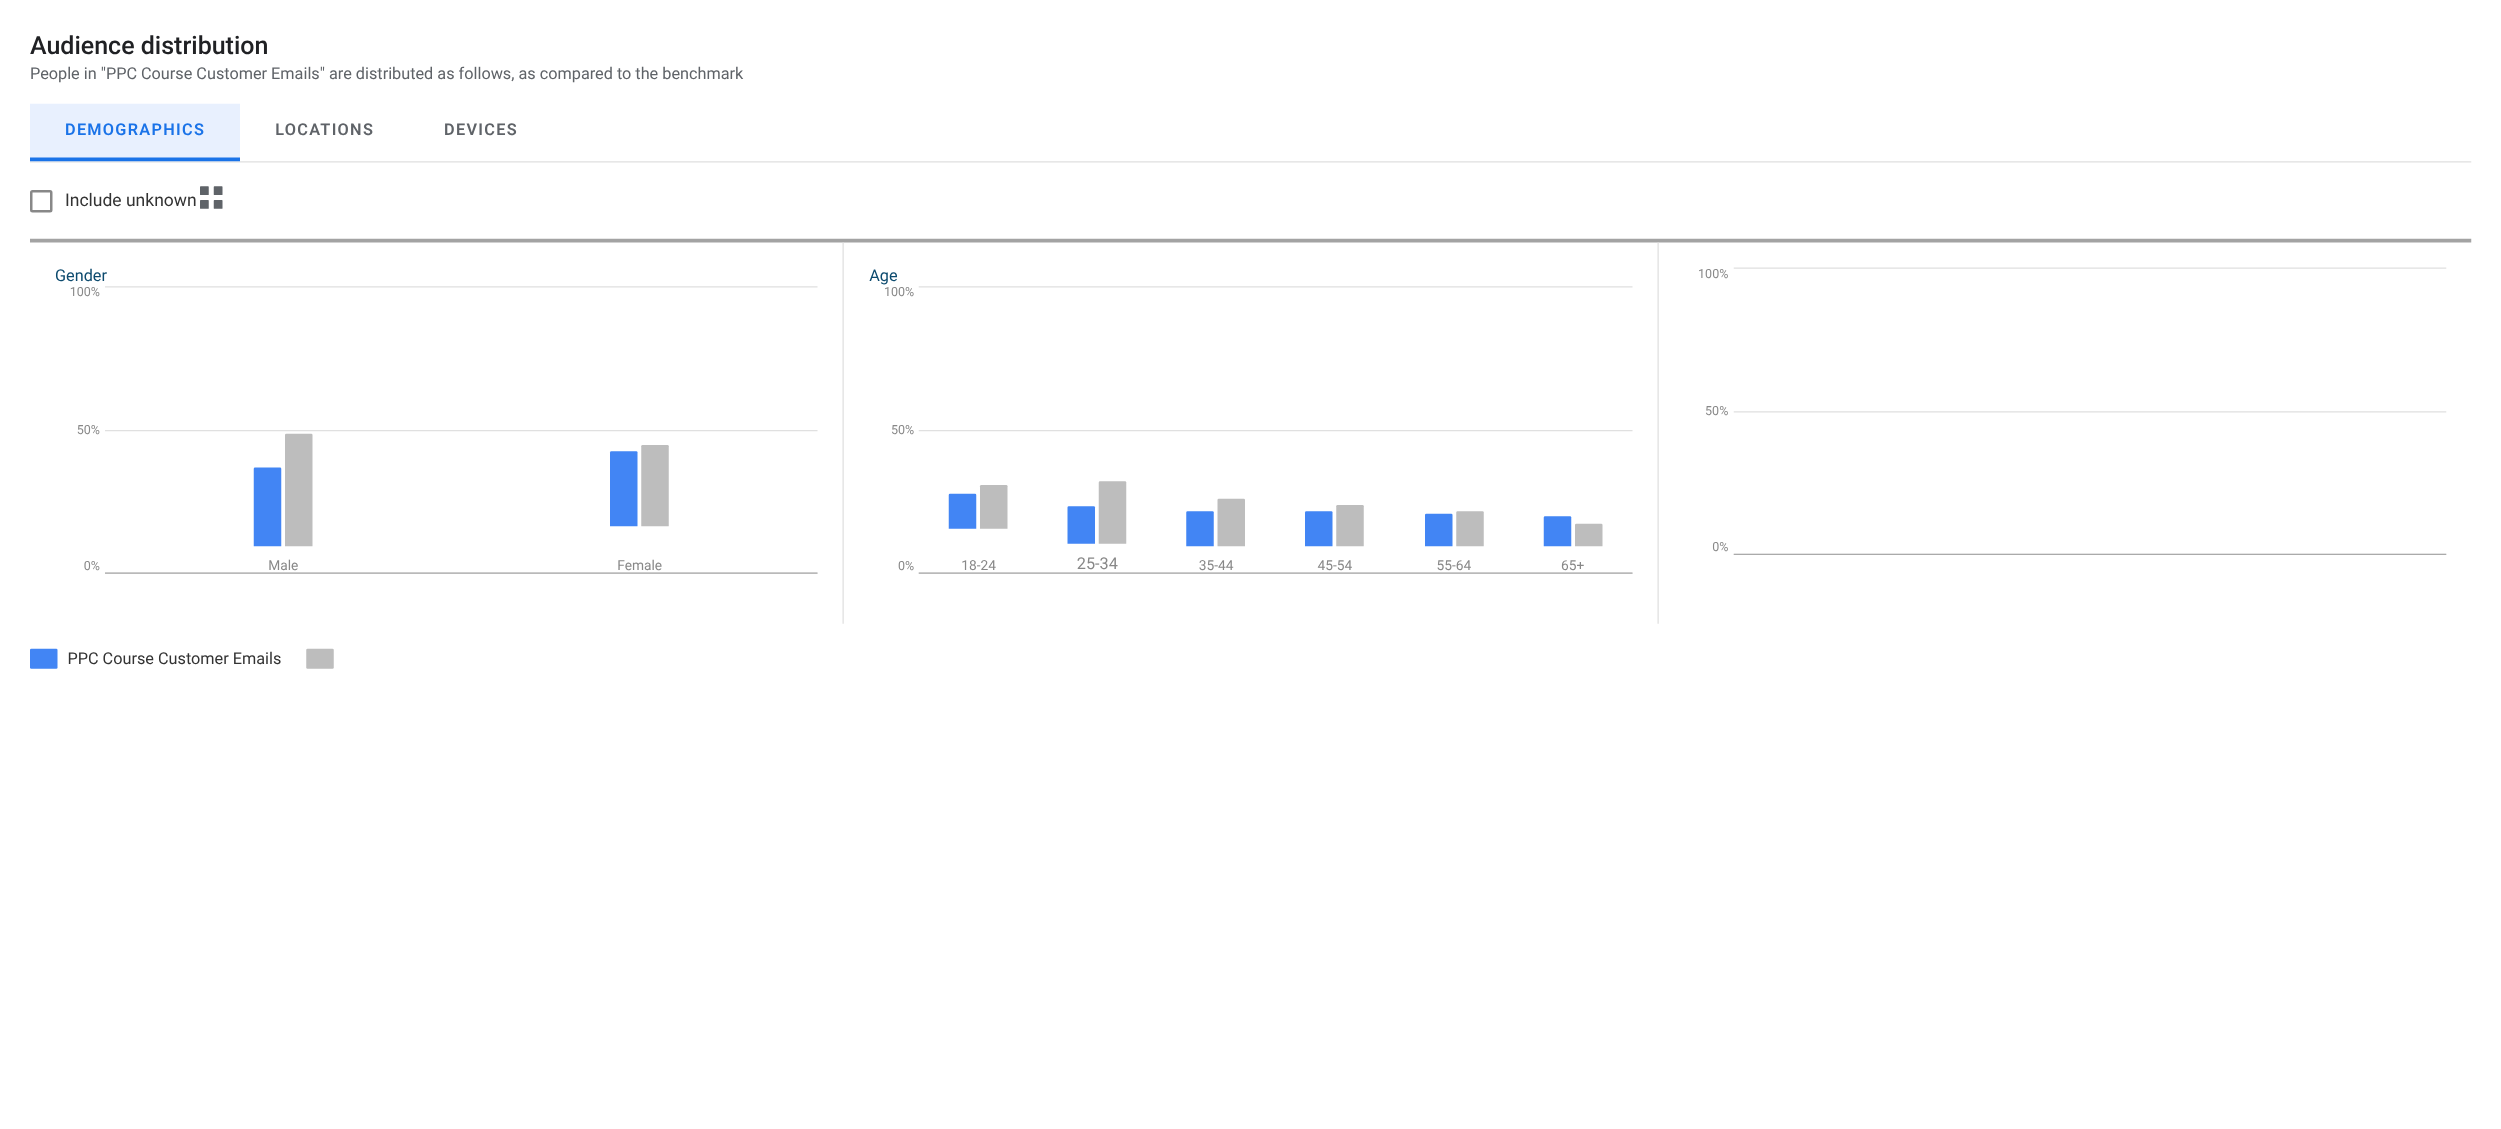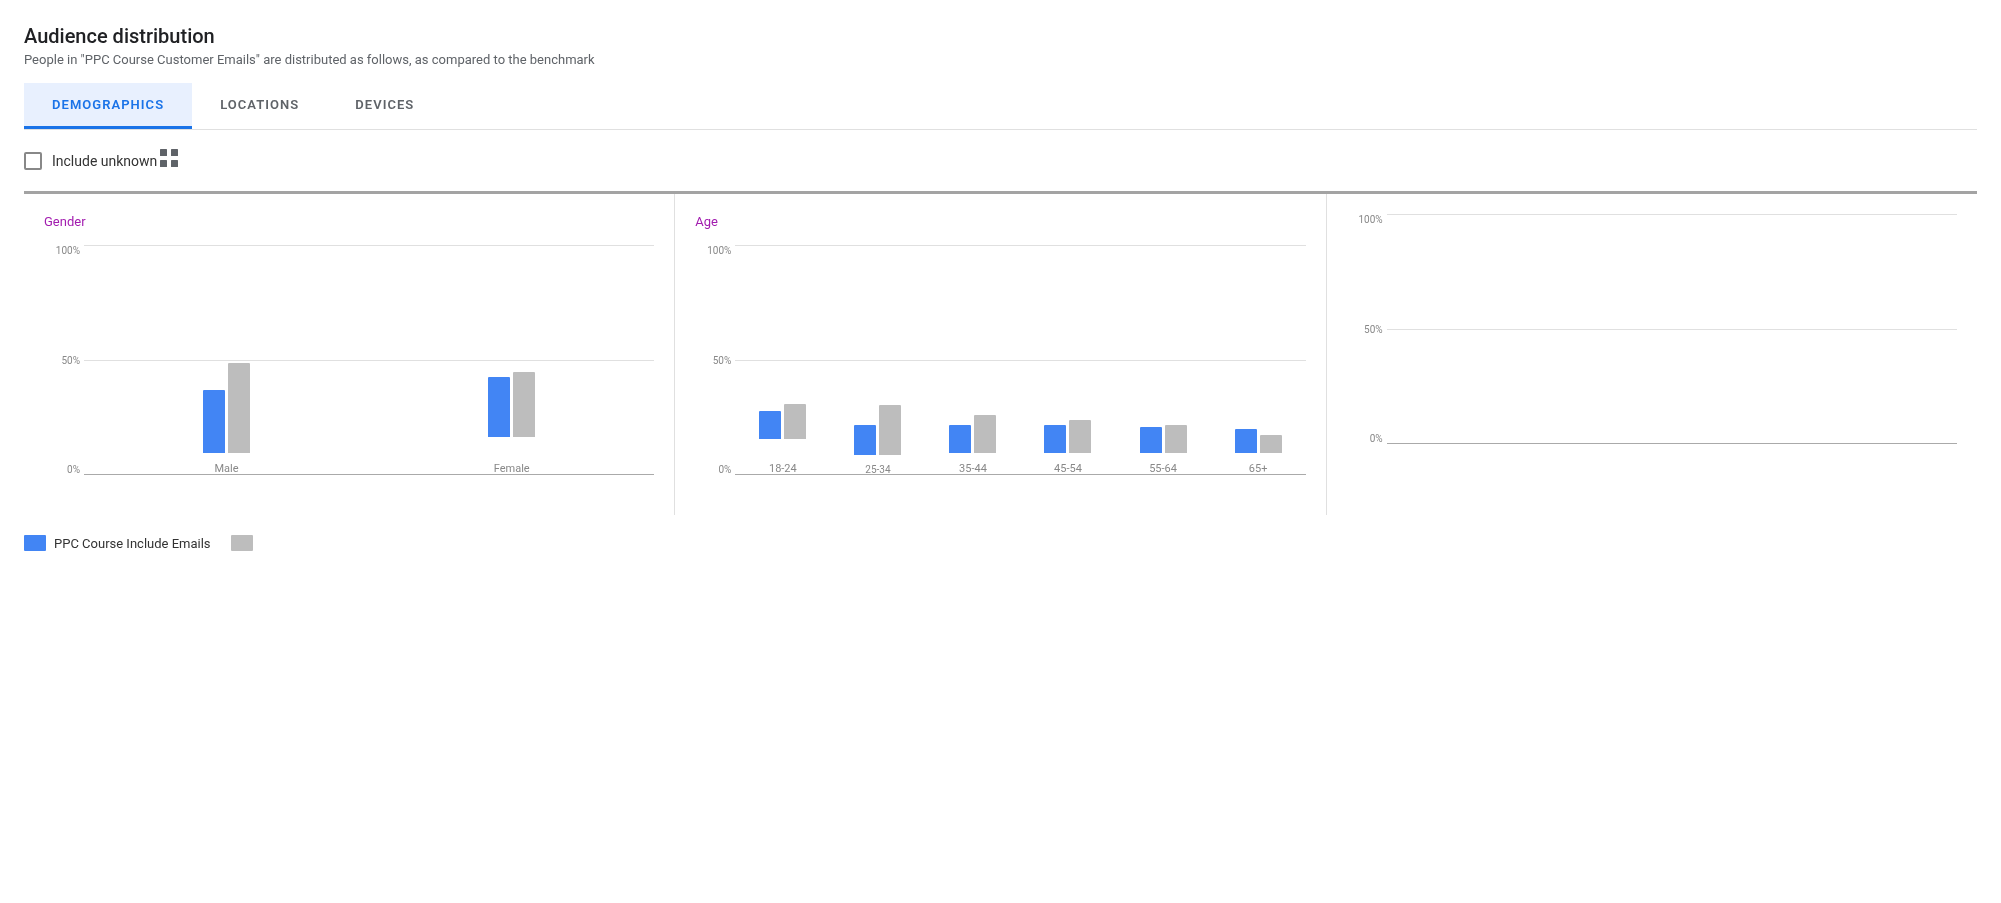--- a/index.html
+++ b/index.html
@@ -89,8 +89,7 @@
     }
     .chart-title {
       font-size: 13px;
-      color: #a21caf;
-      margin-bottom: 16px;
+      color: #0c4a6e;
     }
     .chart-area {
       position: relative;

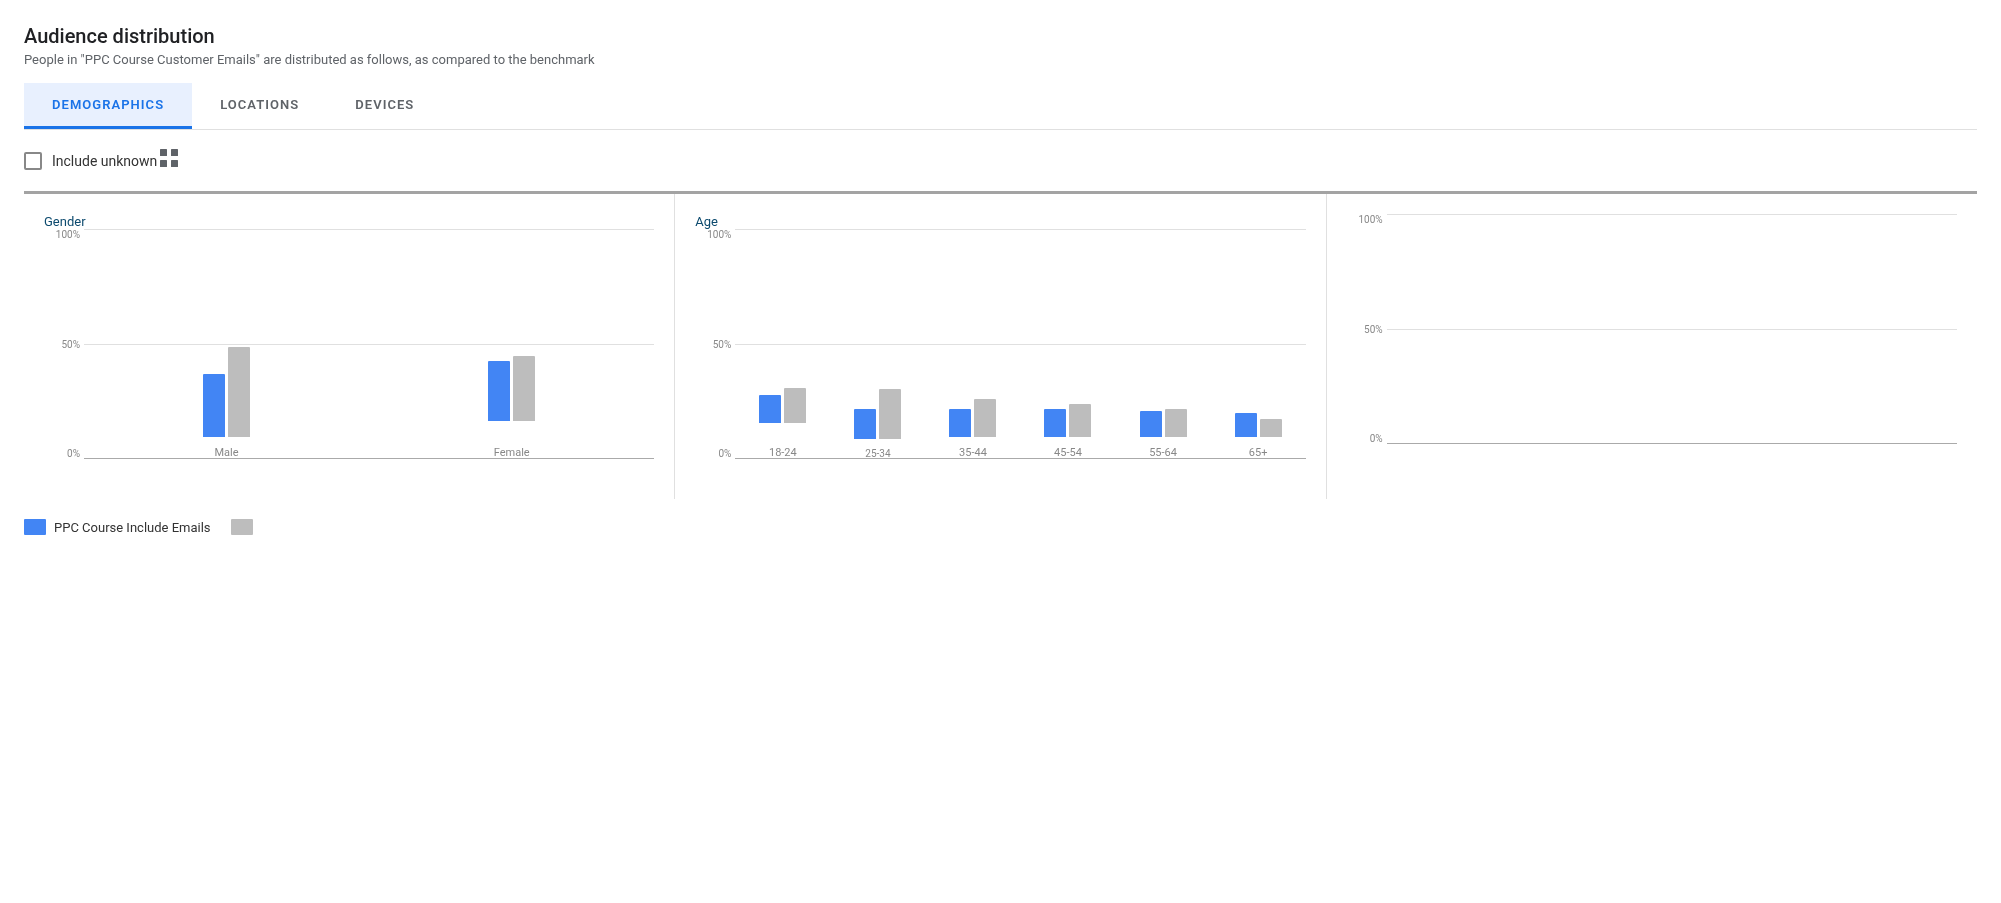--- a/index.html
+++ b/index.html
@@ -283,7 +283,7 @@
               <div class="bar blue" style="height:30px;"></div>
               <div class="bar gray" style="height:50px;"></div>
             </div>
-            <div class="x-label" style="font-size:10px;color:#888;margin-top:6px;">25-34</div>
+            <div class="x-label" style="font-size:13px;color:#888;margin-top:6px;">25-34</div>
           </div>
           <div class="bar-group">
             <div class="bar-pair">

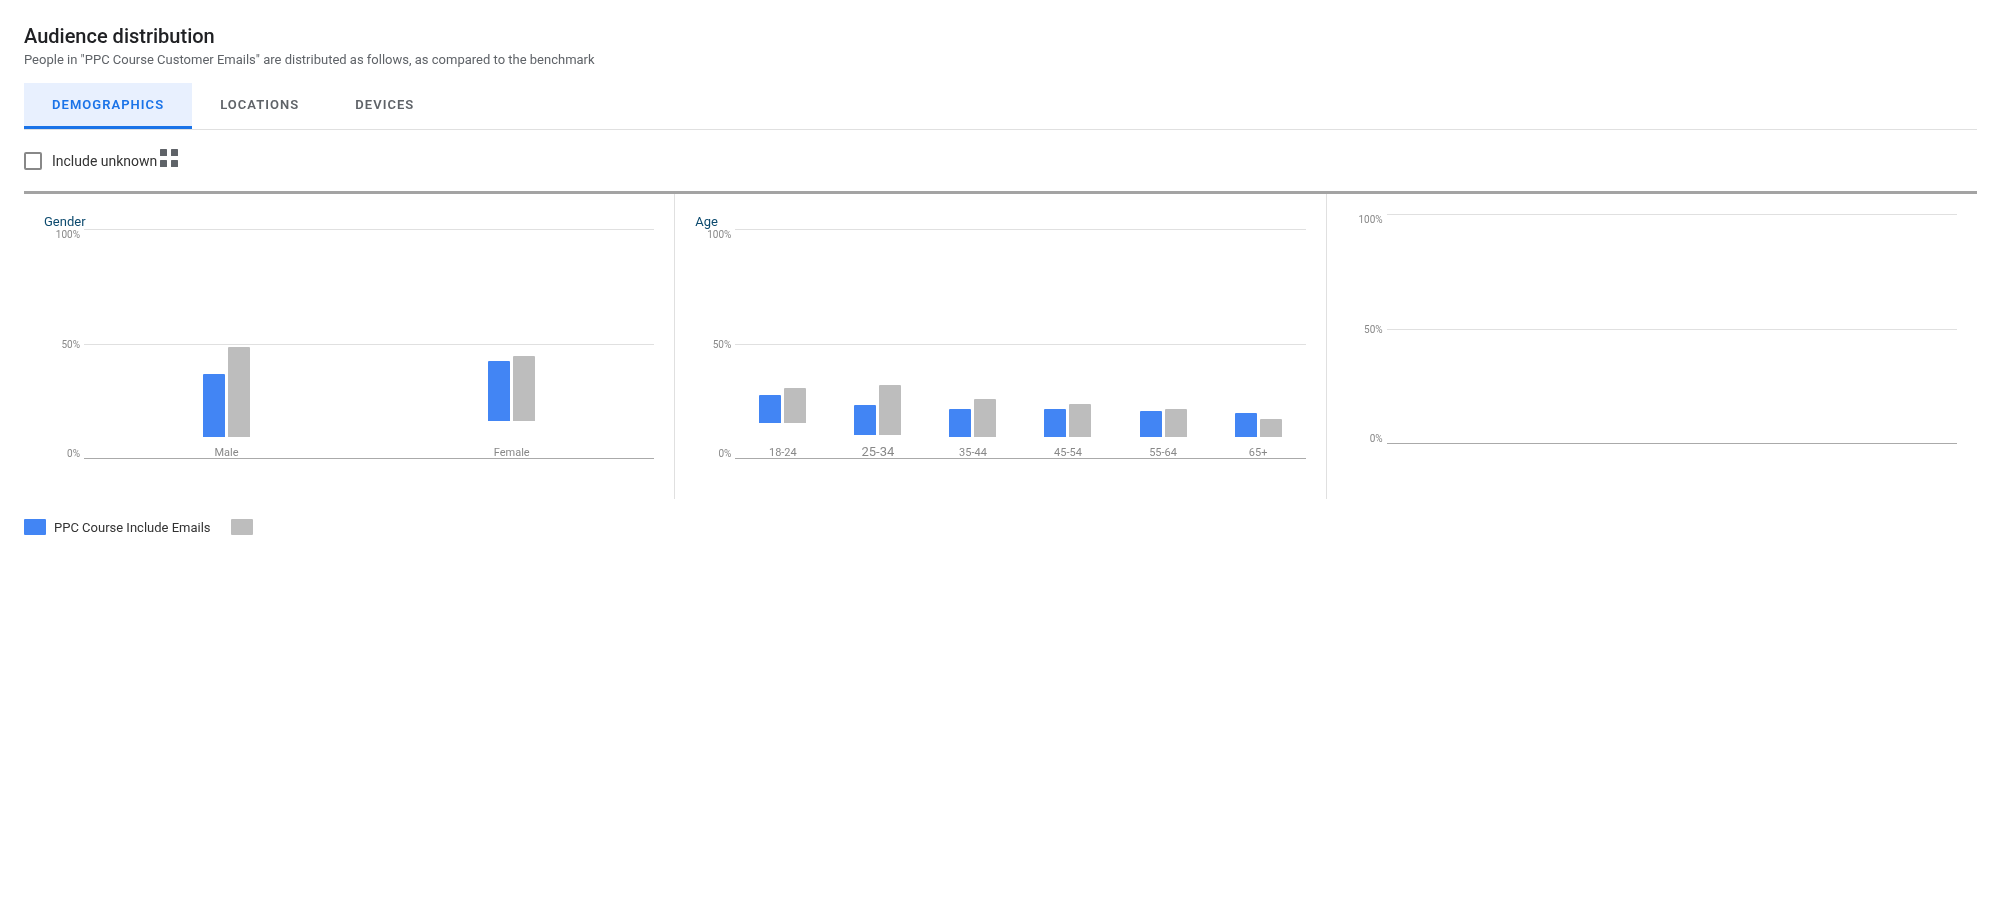--- a/index.html
+++ b/index.html
@@ -342,7 +342,7 @@
 
   <div class="legend-row">
     <div class="legend-color" style="background:#4285f4;"></div>
-    <span class="legend-label">PPC Course Include Emails</span>
+    <span class="legend-label">PPC Course Customer Emails</span>
     <div class="legend-benchmark"></div>
   </div>
 

